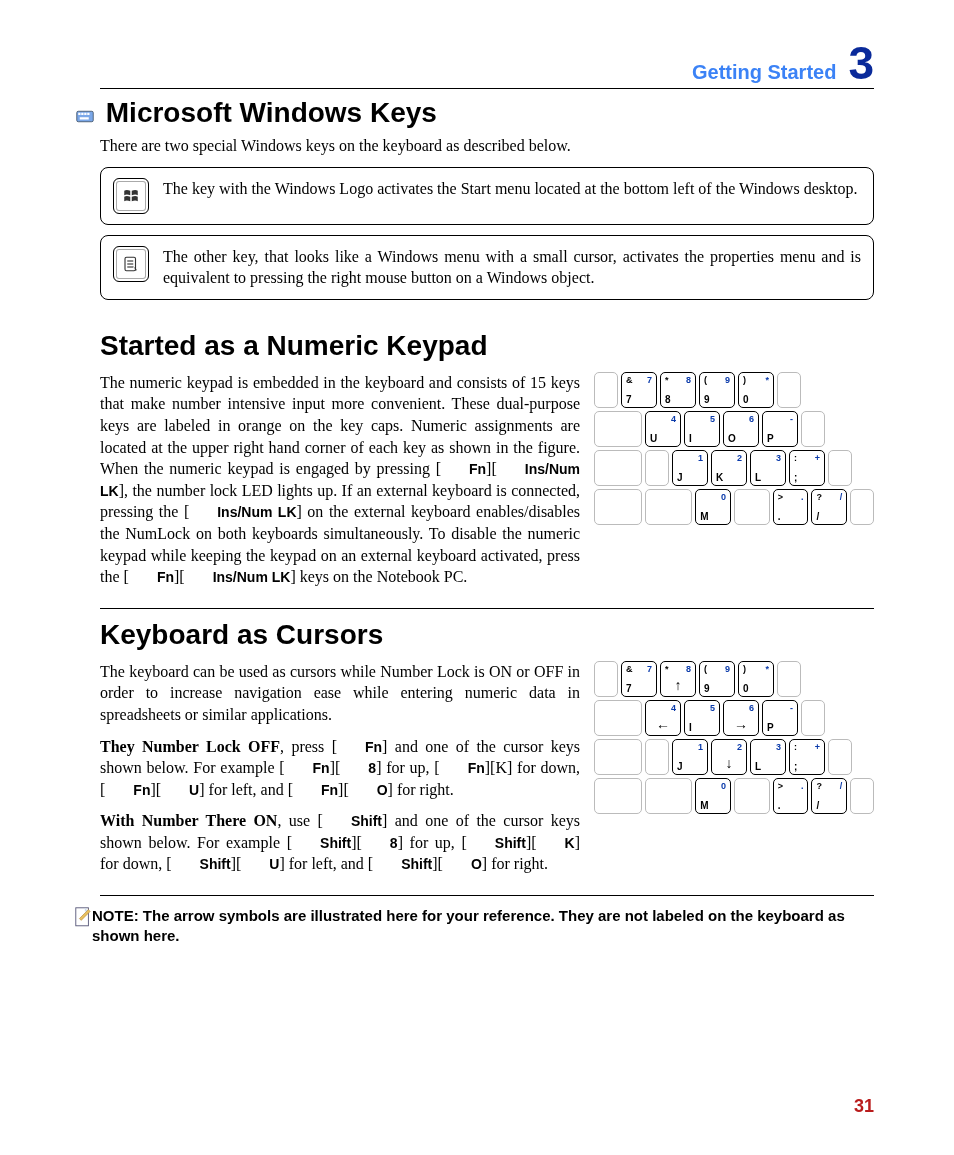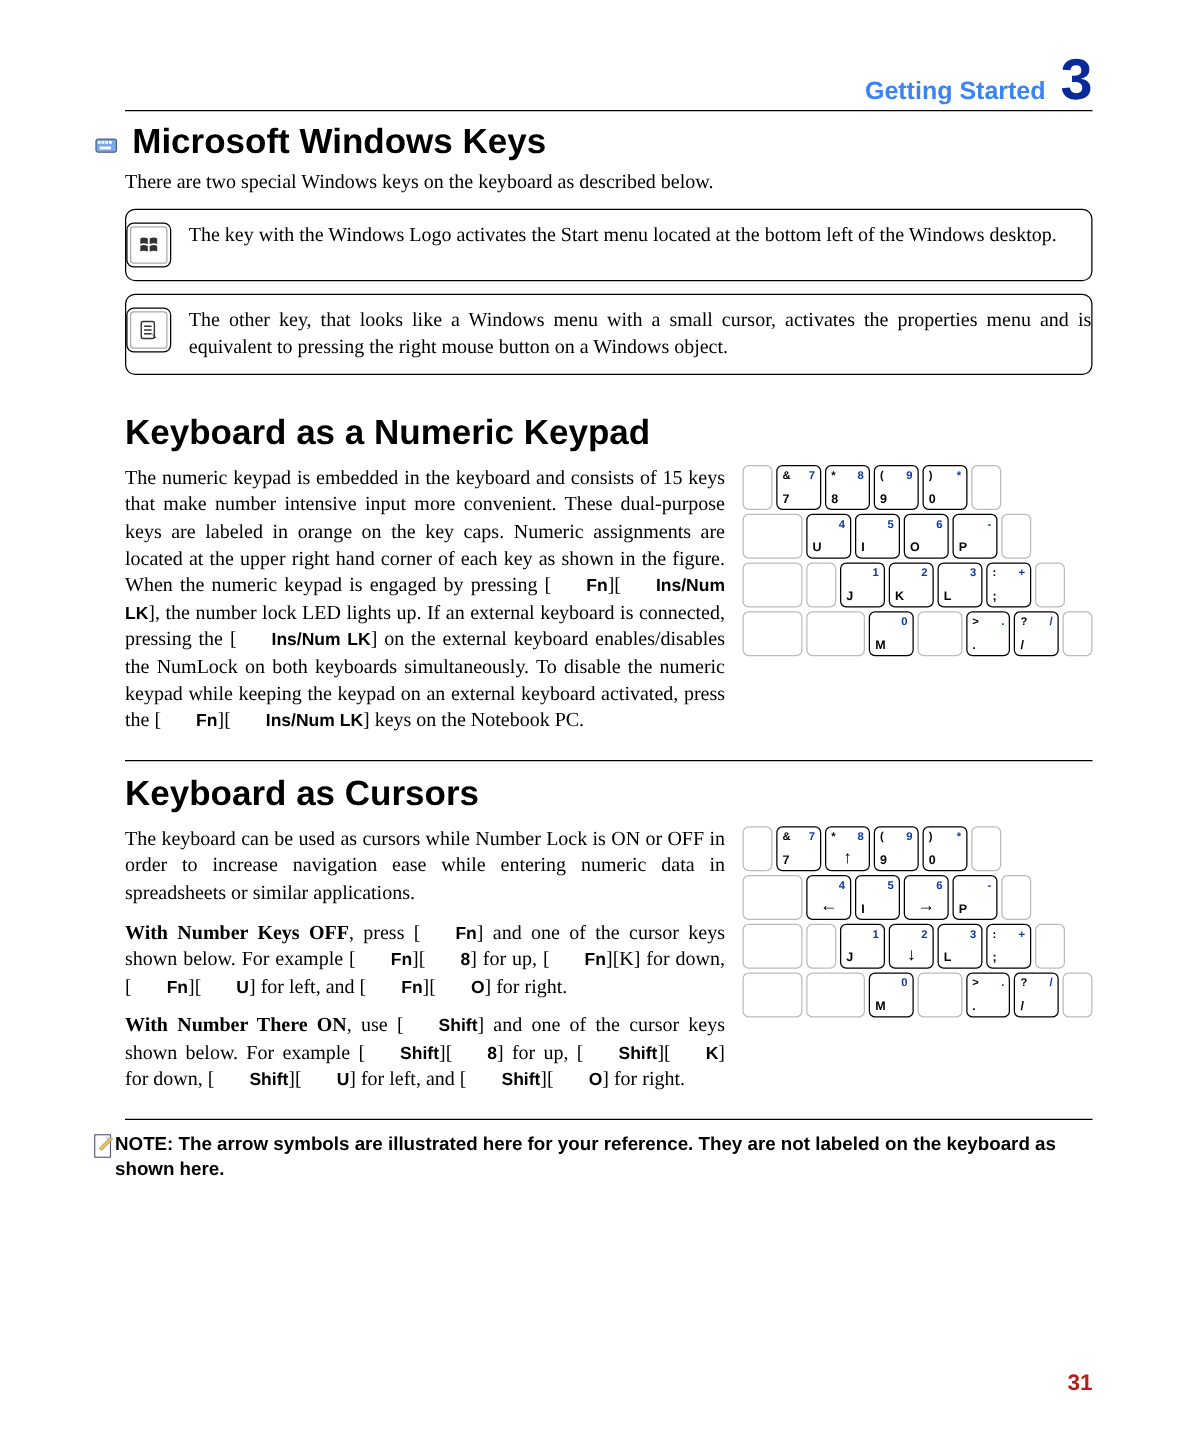--- a/index.html
+++ b/index.html
@@ -68,7 +68,7 @@
     gap: 14px;
     border: 1px solid #000;
     border-radius: 8px;
-    padding: 10px 0;
+    padding: 10px 12px;
     margin: 10px 0;
   }
   .keycap {

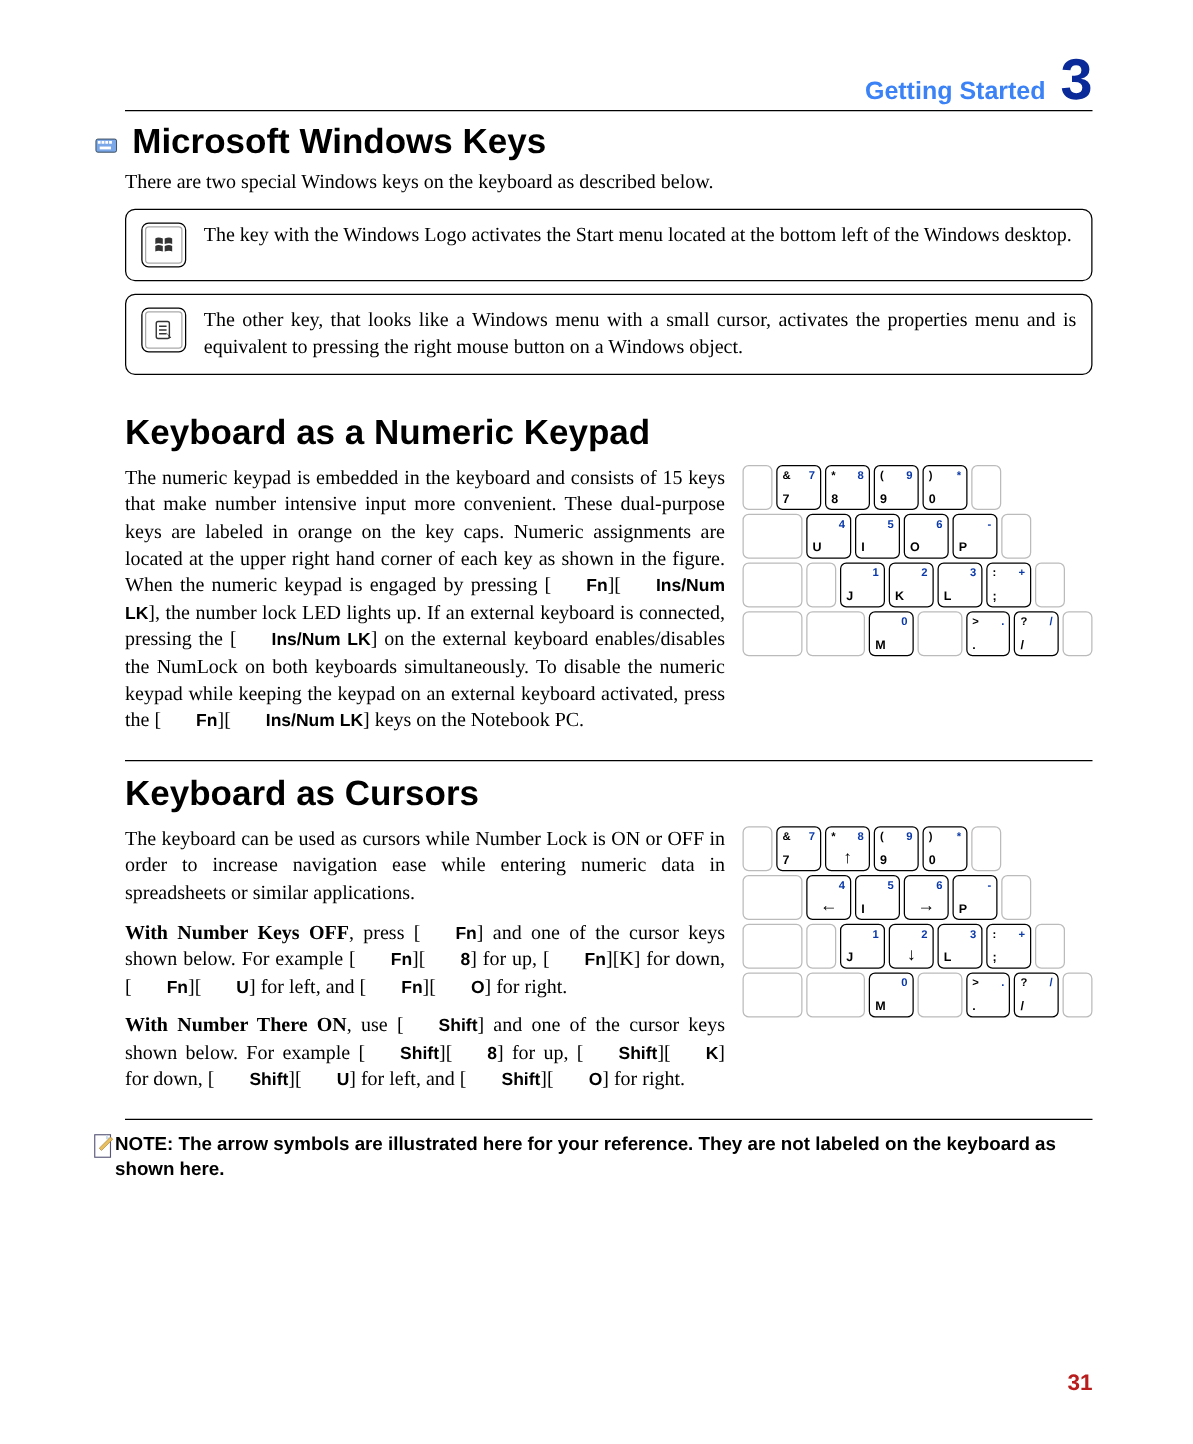--- a/index.html
+++ b/index.html
@@ -212,7 +212,7 @@
     <div class="body-text" style="margin:0">The other key, that looks like a Windows menu with a small cursor, activates the properties menu and is equivalent to pressing the right mouse button on a Windows object.</div>
   </div>
 
-  <div class="section-title" style="margin-top:30px">Keyboard as a Numeric Keypad</div>
+  <div class="section-title" style="margin-top:30px">Started as a Numeric Keypad</div>
   <div class="two-col">
     <div class="text-col">
       <div class="body-text">The numeric keypad is embedded in the keyboard and consists of 15 keys that make number intensive input more convenient. These dual-purpose keys are labeled in orange on the key caps. Numeric assignments are located at the upper right hand corner of each key as shown in the figure. When the numeric keypad is engaged by pressing [<b class="fn">Fn</b>][<b class="fn">Ins/Num LK</b>], the number lock LED lights up. If an external keyboard is connected, pressing the [<b class="fn">Ins/Num LK</b>] on the external keyboard enables/disables the NumLock on both keyboards simultaneously. To disable the numeric keypad while keeping the keypad on an external keyboard activated, press the  [<b class="fn">Fn</b>][<b class="fn">Ins/Num LK</b>] keys on the Notebook PC.</div>

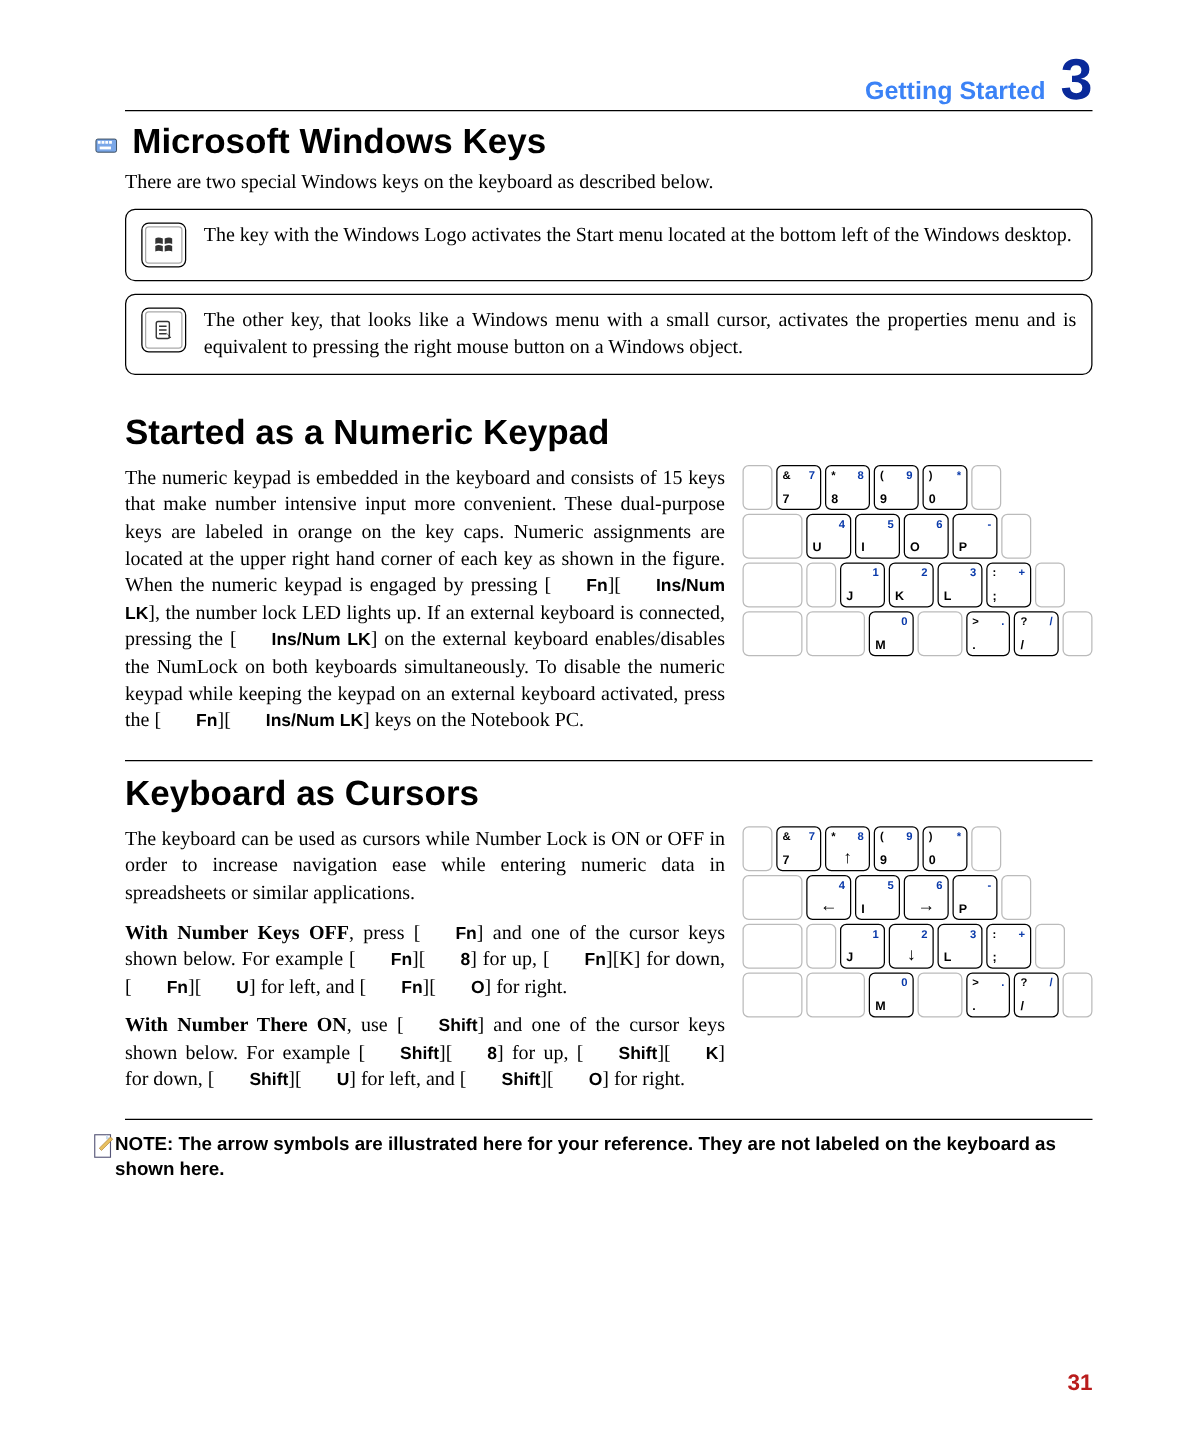--- a/index.html
+++ b/index.html
@@ -313,7 +313,7 @@
   <div class="two-col">
     <div class="text-col">
       <div class="body-text">The keyboard can be used as cursors while Number Lock is ON or OFF in order to increase navigation ease while entering numeric data in spreadsheets or similar applications.</div>
-      <div class="body-text"><b>With Number Keys OFF</b>, press [<b class="fn">Fn</b>] and one of the cursor keys shown below. For example [<b class="fn">Fn</b>][<b class="fn">8</b>] for up, [<b class="fn">Fn</b>][K] for down, [<b class="fn">Fn</b>][<b class="fn">U</b>] for left, and [<b class="fn">Fn</b>][<b class="fn">O</b>] for right.</div>
+      <div class="body-text"><b>They Number Lock OFF</b>, press [<b class="fn">Fn</b>] and one of the cursor keys shown below. For example [<b class="fn">Fn</b>][<b class="fn">8</b>] for up, [<b class="fn">Fn</b>][K] for down, [<b class="fn">Fn</b>][<b class="fn">U</b>] for left, and [<b class="fn">Fn</b>][<b class="fn">O</b>] for right.</div>
       <div class="body-text"><b>With Number There ON</b>, use [<b class="fn">Shift</b>] and one of the cursor keys shown below. For example [<b class="fn">Shift</b>][<b class="fn">8</b>] for up, [<b class="fn">Shift</b>][<b class="fn">K</b>] for down, [<b class="fn">Shift</b>][<b class="fn">U</b>] for left, and [<b class="fn">Shift</b>][<b class="fn">O</b>] for right.</div>
     </div>
     <div class="keypad">

